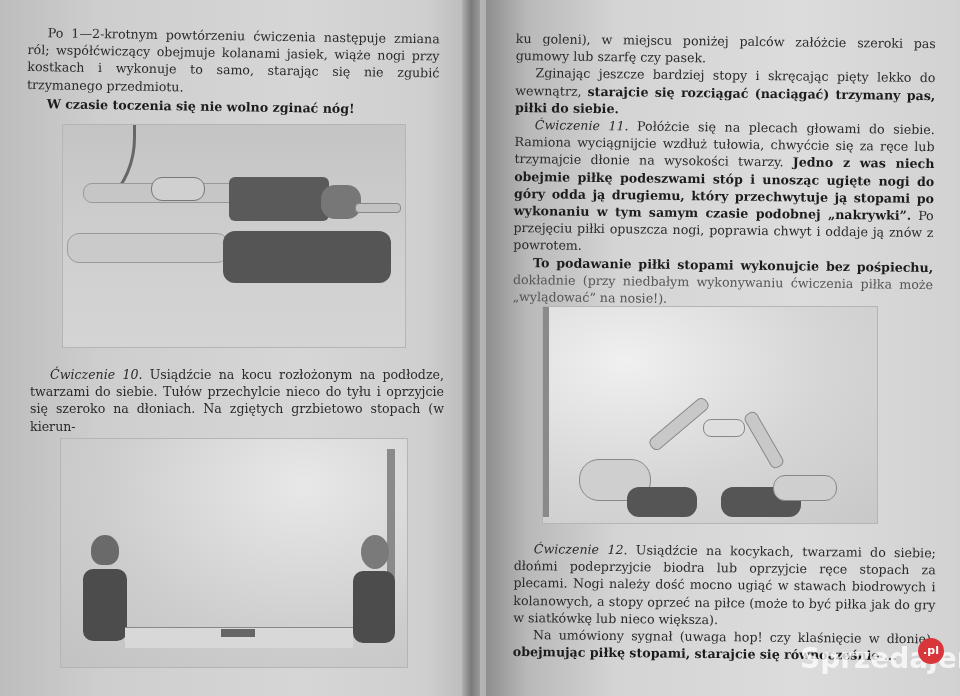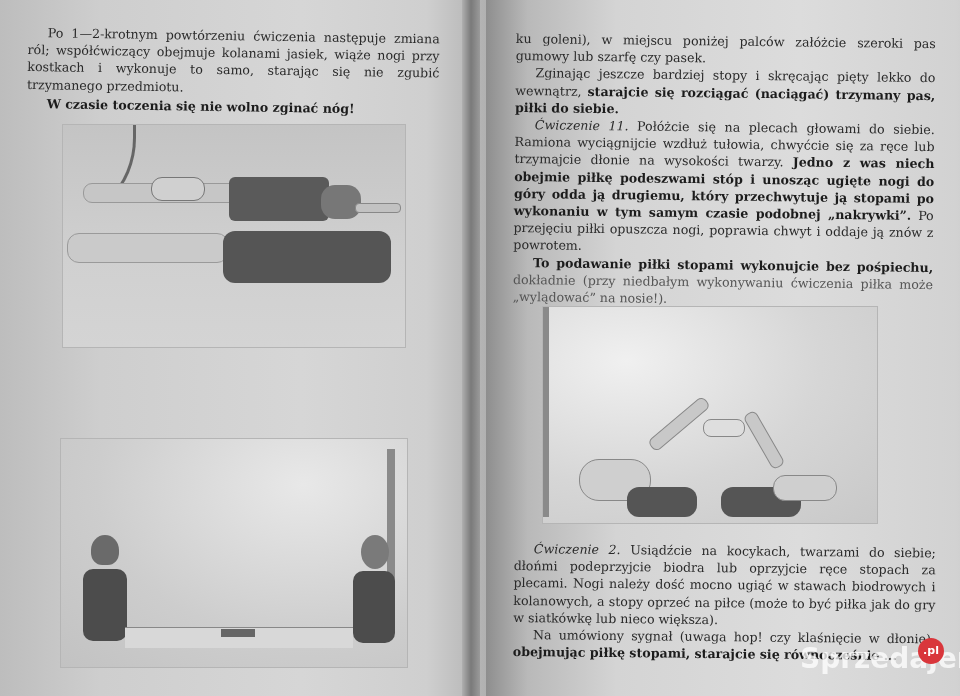--- a/index.html
+++ b/index.html
@@ -42,6 +42,9 @@
     <div class="fig dark" style="left:160px;top:106px;width:168px;height:52px;border-radius:12px;background:#555;"></div>
   </div>
 
+  <div class="text" style="left:30px;top:366px;width:414px;">
+    <p><span class="i">Ćwiczenie 10.</span><span> Usiądźcie na kocu rozłożonym na podłodze, twarzami do siebie. Tułów przechylcie nieco do tyłu i oprzyjcie się szeroko na dłoniach. Na zgiętych grzbietowo stopach (w kierun-</span></p>
+  </div>
 
   <div class="photo" style="left:60px;top:438px;width:346px;height:228px;background:radial-gradient(ellipse at 70% 20%,#e8e8e8,#cdcdcd 60%,#c2c2c2);">
     <div class="fig" style="left:326px;top:10px;width:8px;height:180px;background:#8a8a8a;"></div>

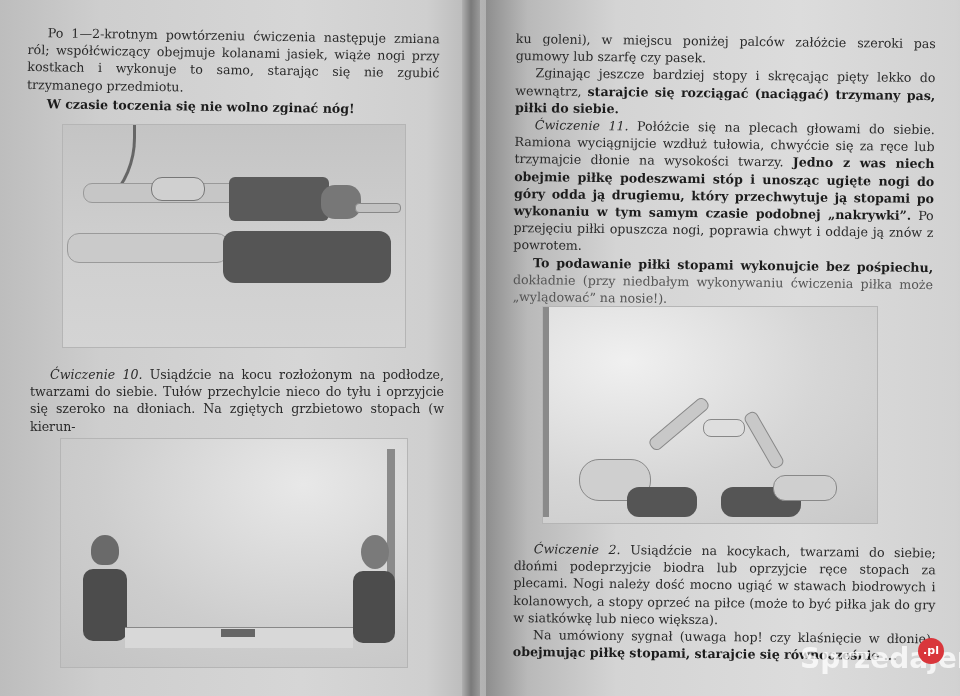--- a/index.html
+++ b/index.html
@@ -81,7 +81,7 @@
   </div>
 
   <div class="text" style="left:28px;top:540px;width:422px;transform:rotate(0.6deg);transform-origin:left top;">
-    <p><span class="i">Ćwiczenie 2.</span><span> Usiądźcie na kocykach, twarzami do siebie; dłońmi podeprzyjcie biodra lub oprzyjcie ręce stopach za plecami. Nogi należy dość mocno ugiąć w stawach biodrowych i kolanowych, a stopy oprzeć na piłce (może to być piłka jak do gry w siatkówkę lub nieco większa).</span></p>
+    <p><span class="i">Ćwiczenie 12.</span><span> Usiądźcie na kocykach, twarzami do siebie; dłońmi podeprzyjcie biodra lub oprzyjcie ręce stopach za plecami. Nogi należy dość mocno ugiąć w stawach biodrowych i kolanowych, a stopy oprzeć na piłce (może to być piłka jak do gry w siatkówkę lub nieco większa).</span></p>
     <p><span>Na umówiony sygnał (uwaga hop! czy klaśnięcie w dłonie), </span><span class="b">obejmując piłkę stopami, starajcie się równocześnie ...</span></p>
   </div>
 </div>

